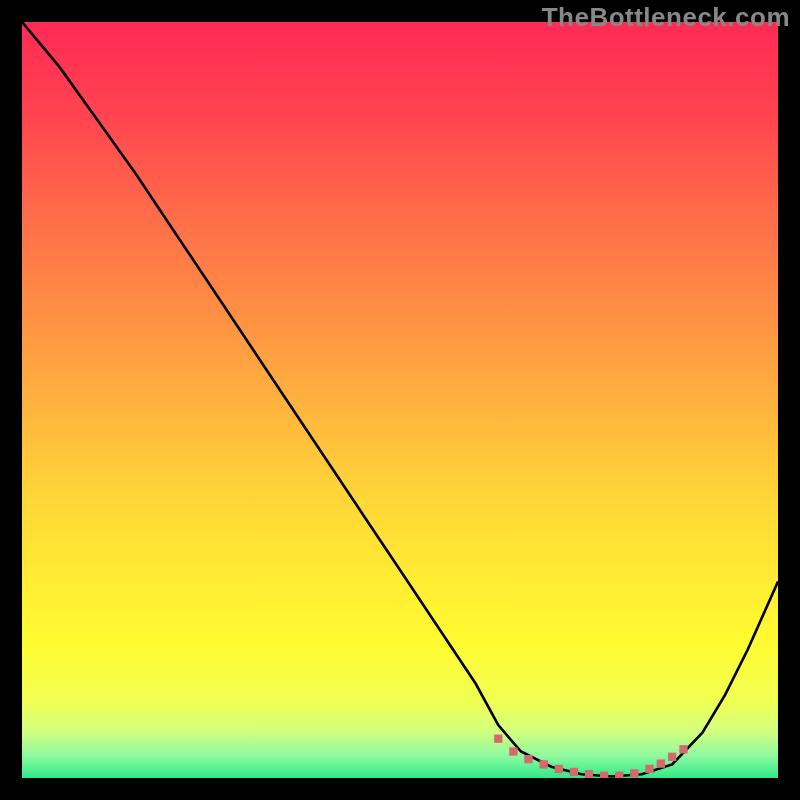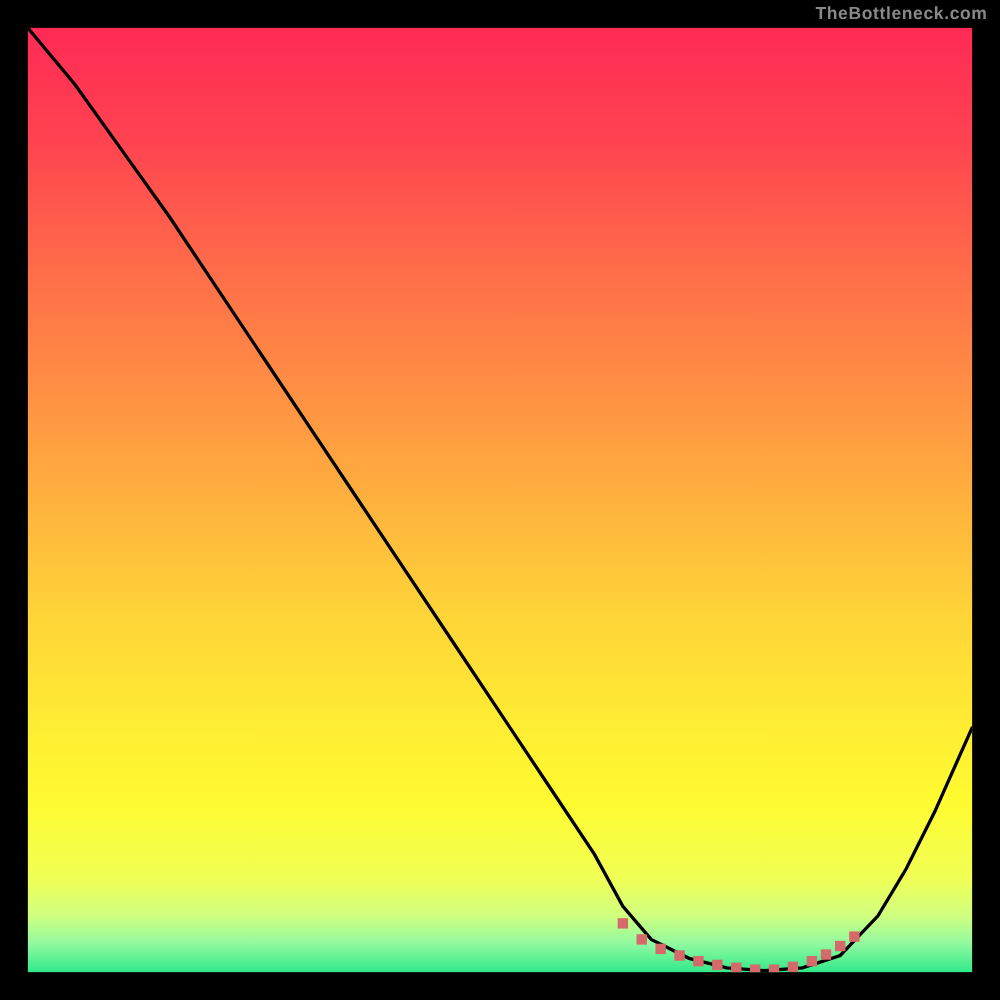--- a/index.html
+++ b/index.html
@@ -15,7 +15,7 @@
     top: 2px;
     right: 10px;
     font-family: Arial, Helvetica, sans-serif;
-    font-size: 14px;
+    font-size: 26px;
     font-weight: bold;
     color: #888;
     z-index: 10;

